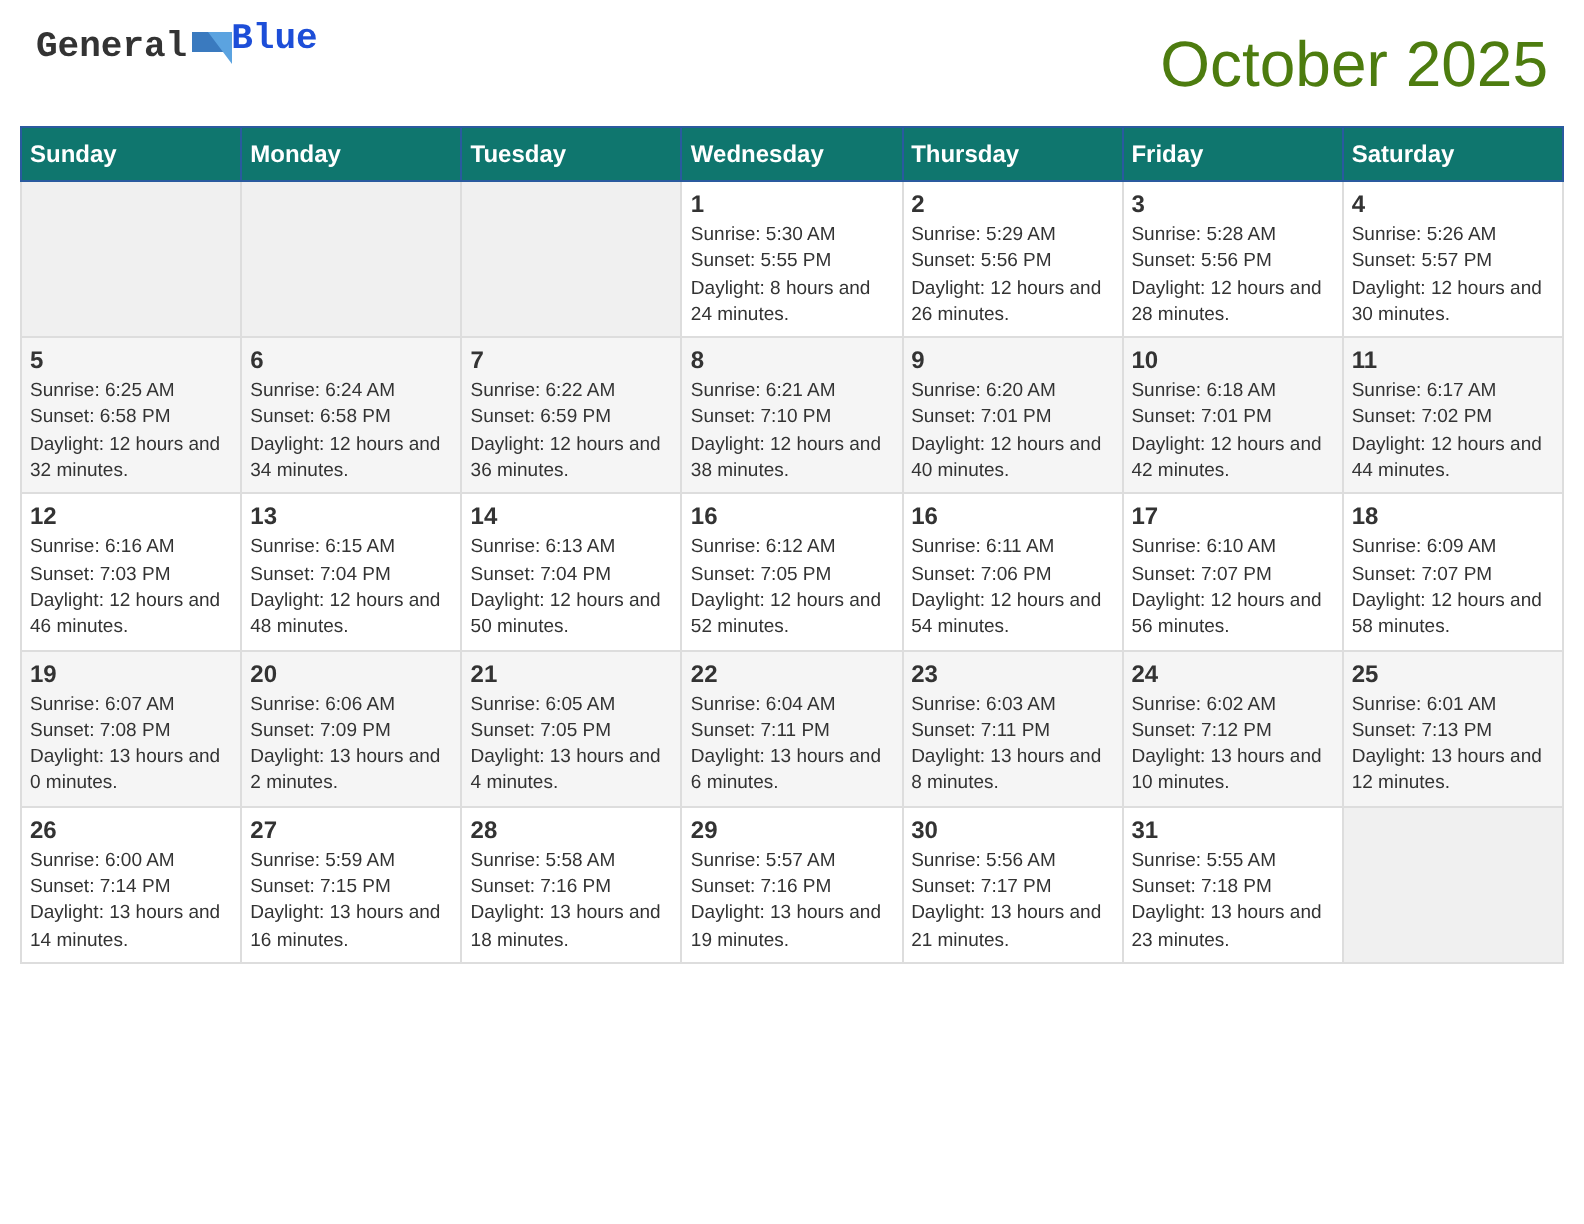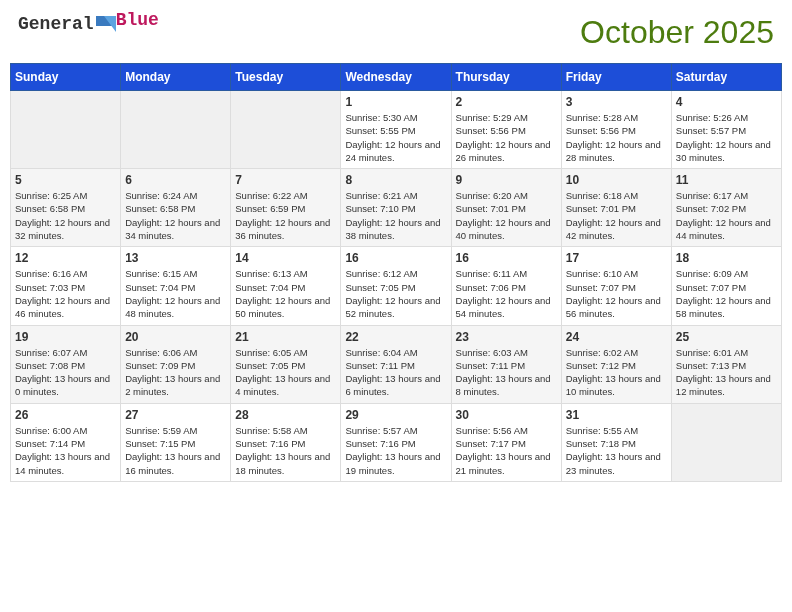--- a/index.html
+++ b/index.html
@@ -92,7 +92,7 @@
         <polygon points="8,0 20,0 20,16" fill="#5ba3e0"></polygon>
       </svg>
     </div>
-    <span style="font-size:18px;font-weight:bold;color:#be185d;margin-top:-4px;">Blue</span>
+    <span style="font-size:18px;font-weight:bold;color:#1d4ed8;margin-top:-4px;">Blue</span>
   </div>
   <div class="title-area">
     <div class="month-title">October 2025</div>

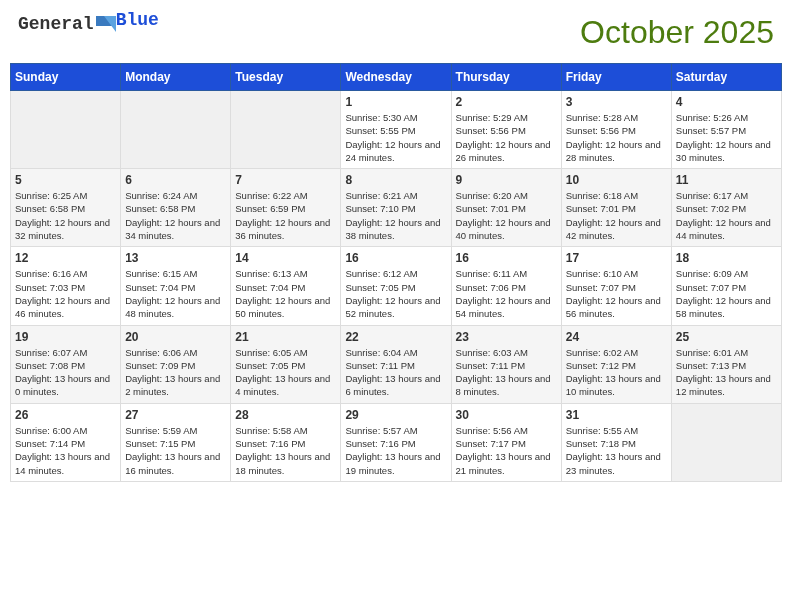--- a/index.html
+++ b/index.html
@@ -41,7 +41,7 @@
       border: 1px solid #ccc;
     }
     .calendar th {
-      background-color: #1d4ed8;
+      background-color: #0f766e;
       color: #fff;
       font-size: 12px;
       font-weight: bold;

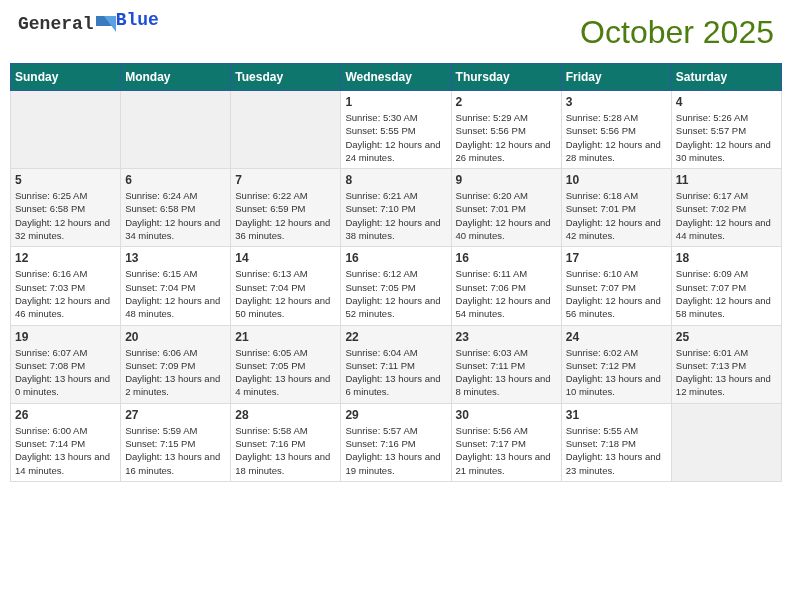--- a/index.html
+++ b/index.html
@@ -121,7 +121,7 @@
           <div class="cell-content">
             <div>Sunrise: 5:30 AM</div>
             <div>Sunset: 5:55 PM</div>
-            <div>Daylight: 12 hours and 24 minutes.</div>
+            <div>Daylight: 8 hours and 24 minutes.</div>
           </div>
         </td>
         <td>

